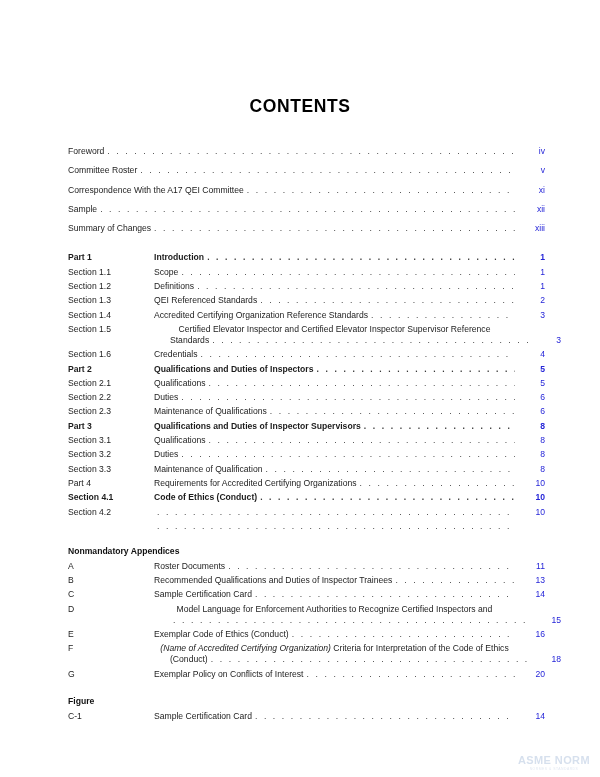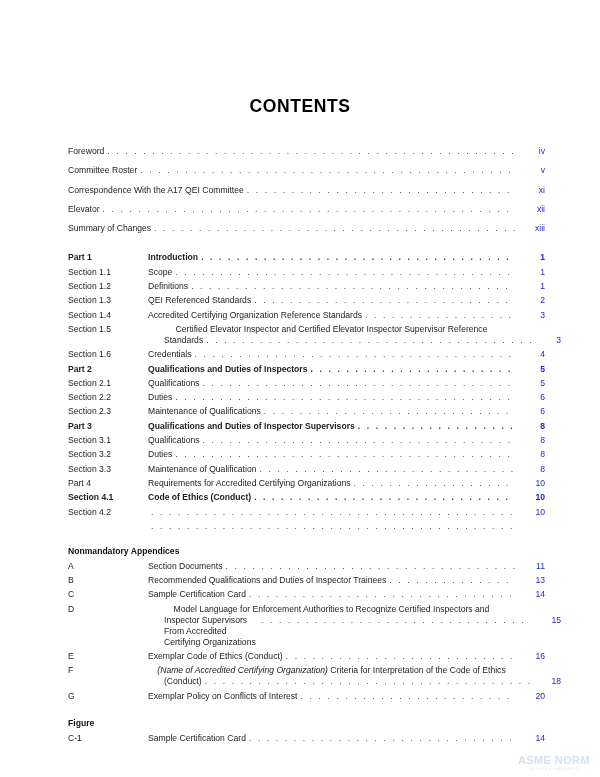--- a/index.html
+++ b/index.html
@@ -193,7 +193,7 @@
       <div class="row">
         <div class="ttl">
           <div class="line">
-            <span class="txt">Elevator</span>
+            <span class="txt">Sample</span>
             <span class="dots">. . . . . . . . . . . . . . . . . . . . . . . . . . . . . . . . . . . . . . . . . . . . . . . . . . . . . . . . . . . . . . . . . . . . . . . . . . . . . .</span>
             <span class="pg">xii</span>
           </div>

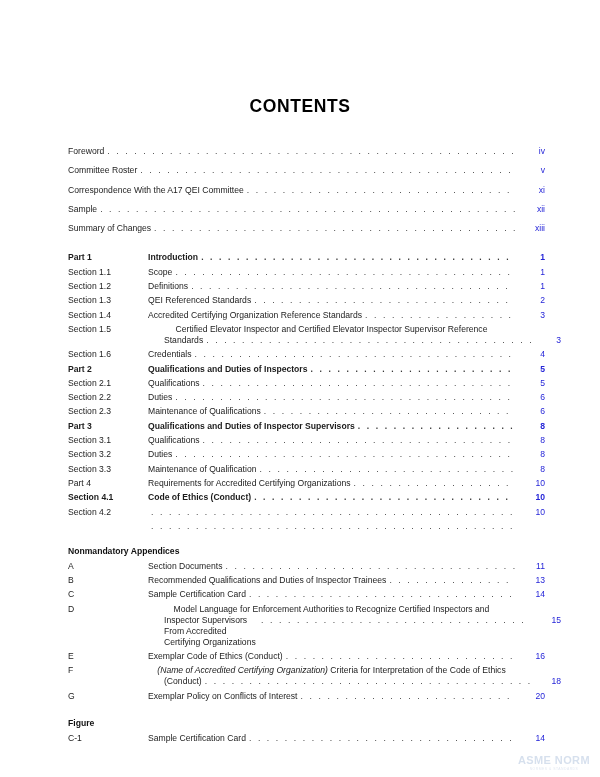--- a/index.html
+++ b/index.html
@@ -56,7 +56,7 @@
     padding-top: 0px;
   }
 
-  .body-block .row { margin-bottom: 3.3px; }
+  .body-block .row { margin-bottom: 3.3px; gap: 6px; }
 
   .ttl {
     flex: 1 1 auto;

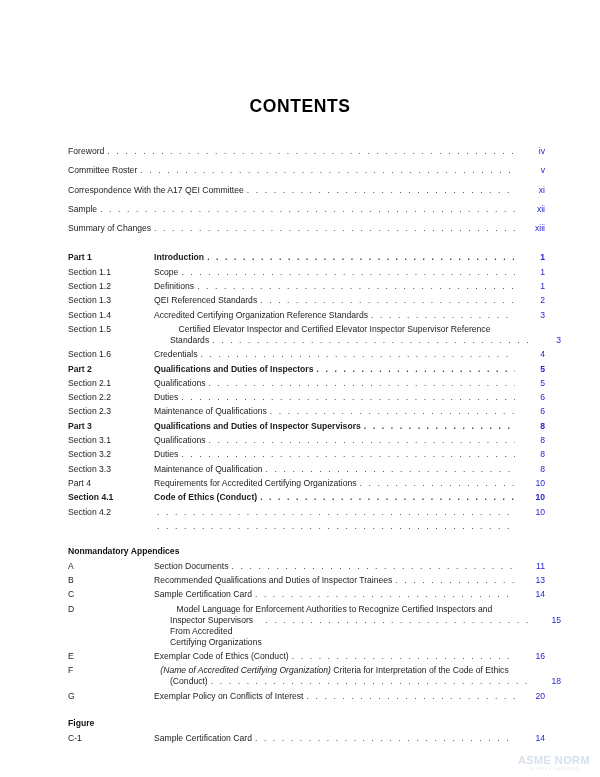--- a/index.html
+++ b/index.html
@@ -435,7 +435,7 @@
         <div class="lbl">A</div>
         <div class="ttl">
           <div class="line">
-            <span class="txt">Section Documents</span>
+            <span class="txt">Roster Documents</span>
             <span class="dots">. . . . . . . . . . . . . . . . . . . . . . . . . . . . . . . . . . . . . . . . . . . . . . . . . . . . . . . . . . . . . . . . . . . . . . . . . . . . . .</span>
             <span class="pg">11</span>
           </div>

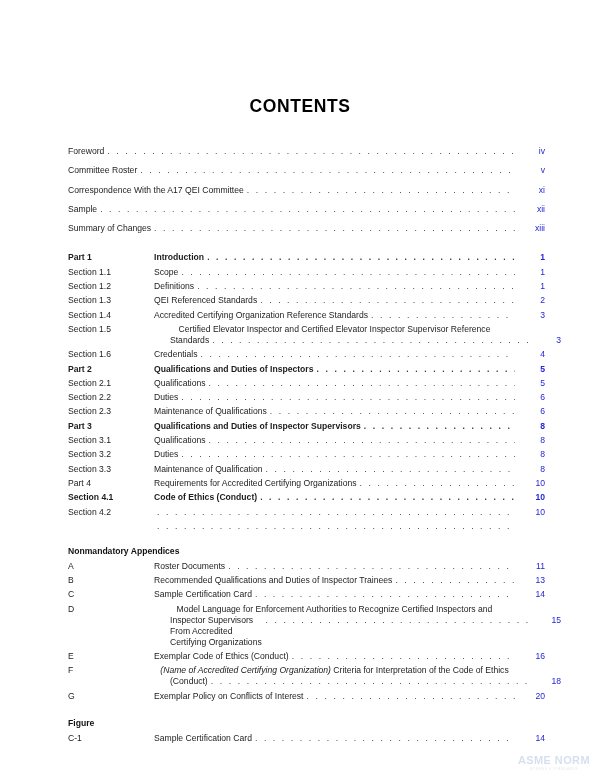--- a/index.html
+++ b/index.html
@@ -469,7 +469,6 @@
         <div class="ttl">
           <div class="wrapline1">Model Language for Enforcement Authorities to Recognize Certified Inspectors and</div>
           <div class="wrapline2">
-            <span class="txt">Inspector Supervisors From Accredited Certifying Organizations</span>
             <span class="dots">. . . . . . . . . . . . . . . . . . . . . . . . . . . . . . . . . . . . . . . . . . . . . . . . . . . . . . . . . . . . . . . . . . . . . . . . . . . . . .</span>
             <span class="pg">15</span>
           </div>

